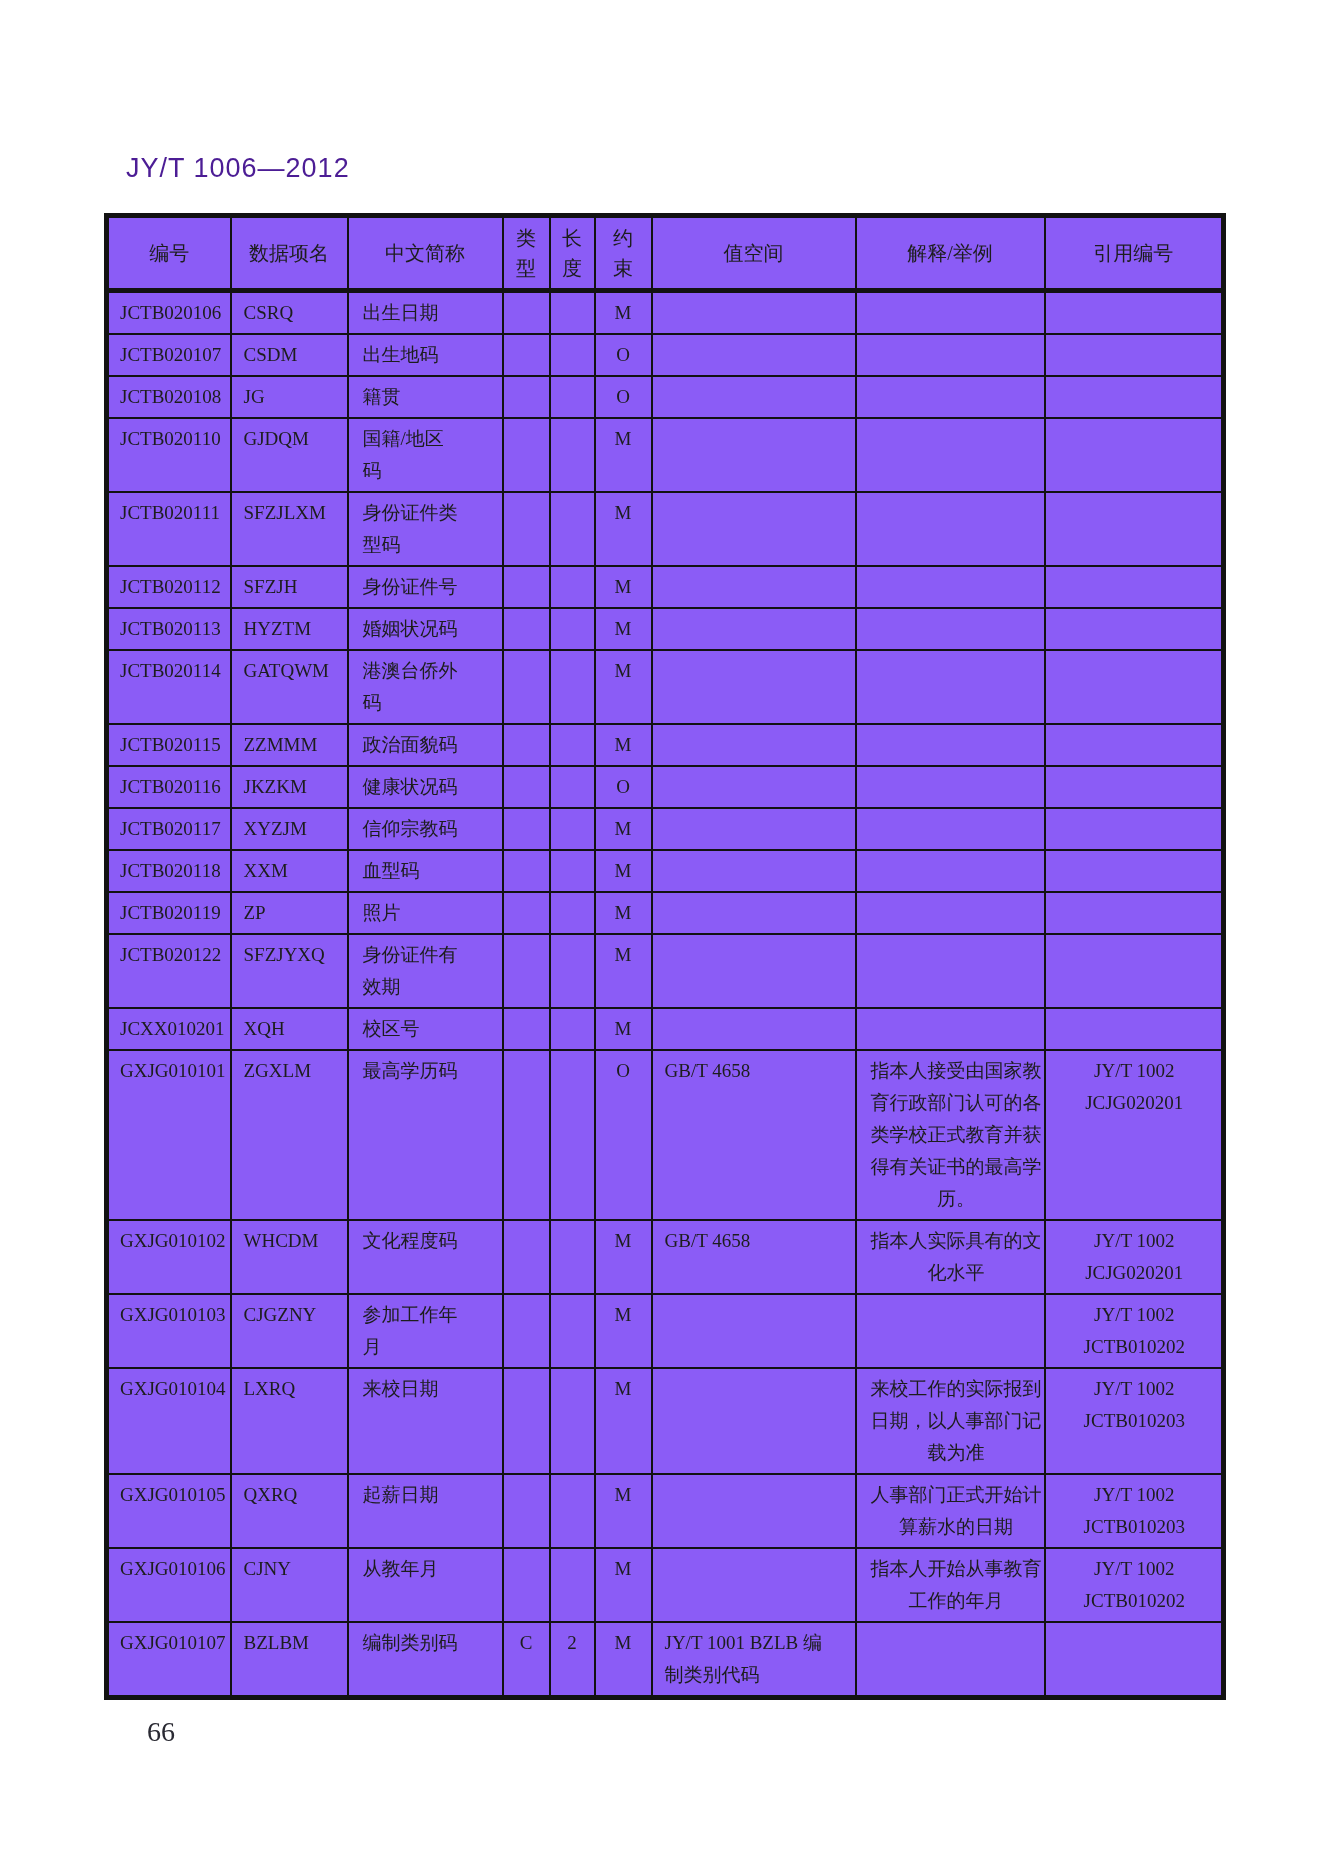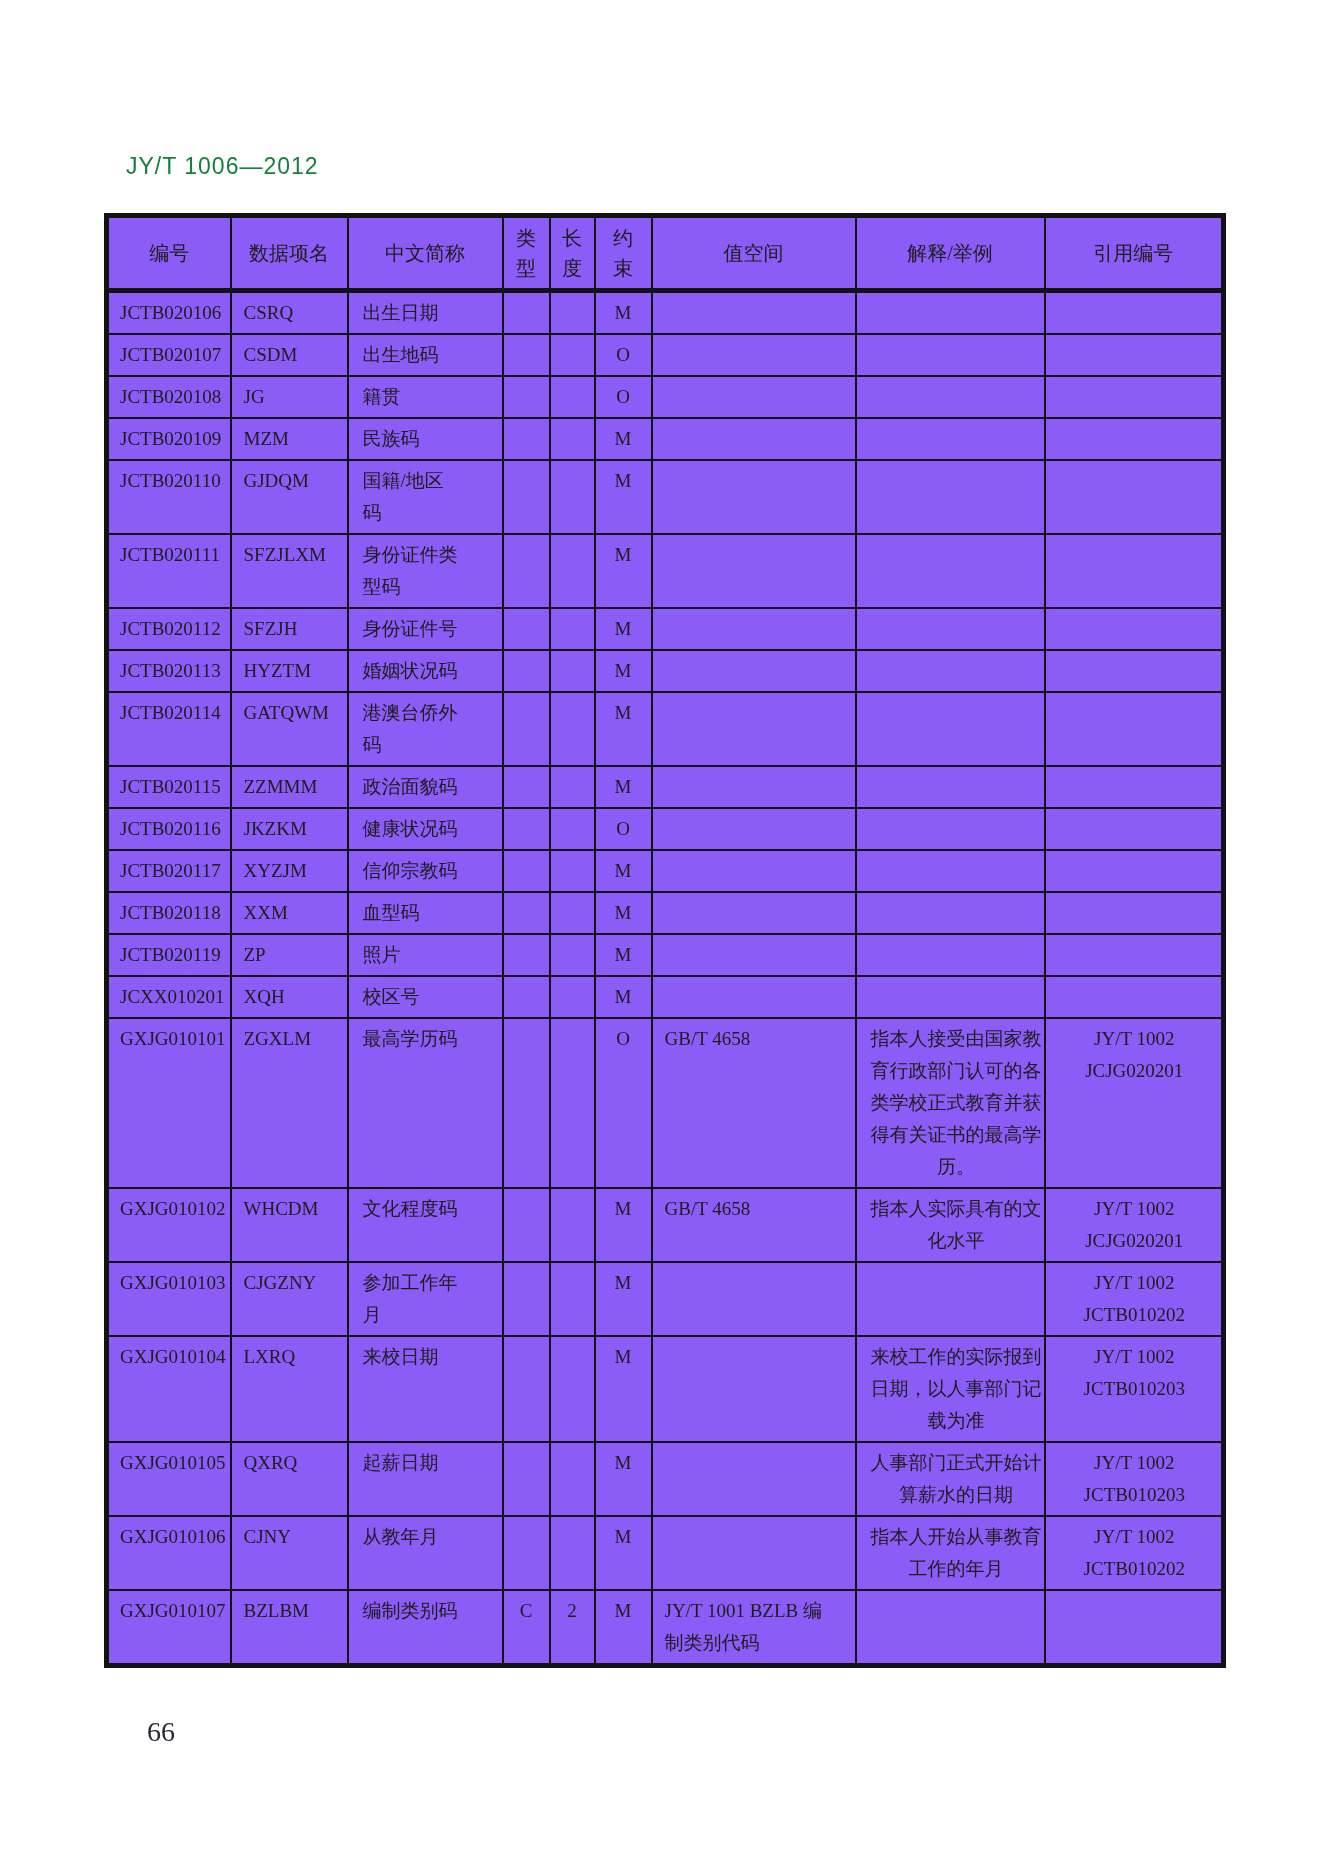--- a/index.html
+++ b/index.html
@@ -19,9 +19,9 @@
     left: 126px;
     top: 153px;
     font-family: "Liberation Sans", "DejaVu Sans", sans-serif;
-    font-size: 23px;
+    font-size: 27px;
     letter-spacing: 1px;
-    color: #15803d;
+    color: #4c1d95;
   }
   table.dict {
     position: absolute;

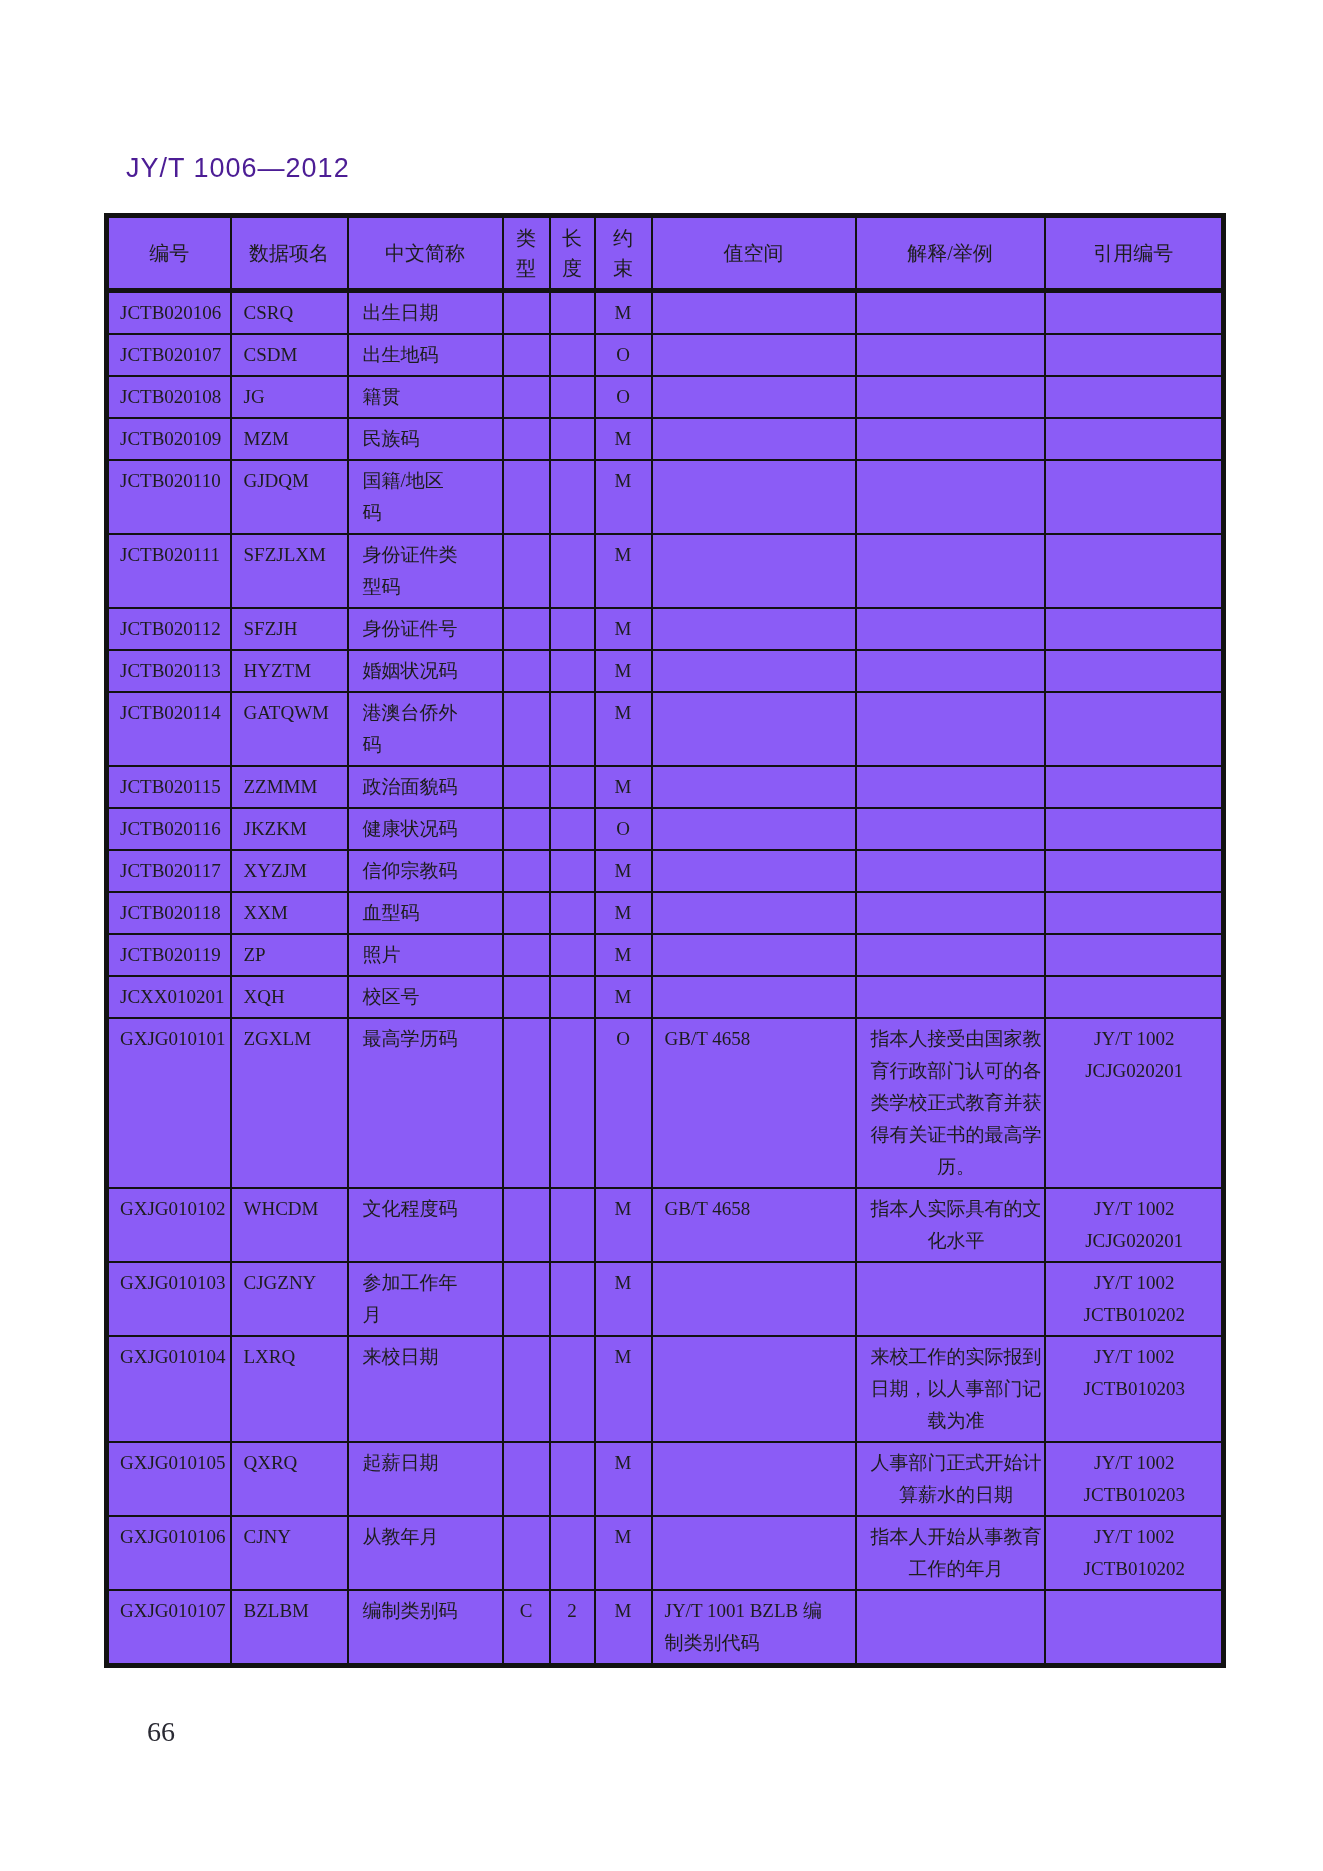--- a/index.html
+++ b/index.html
@@ -152,17 +152,6 @@
         <td class="c8"></td>
       </tr>
       <tr>
-        <td class="c0">JCTB020109</td>
-        <td class="c1">MZM</td>
-        <td class="c2">民族码</td>
-        <td class="c3"></td>
-        <td class="c4"></td>
-        <td class="c5">M</td>
-        <td class="c6"></td>
-        <td class="c7"></td>
-        <td class="c8"></td>
-      </tr>
-      <tr>
         <td class="c0">JCTB020110</td>
         <td class="c1">GJDQM</td>
         <td class="c2">国籍/地区

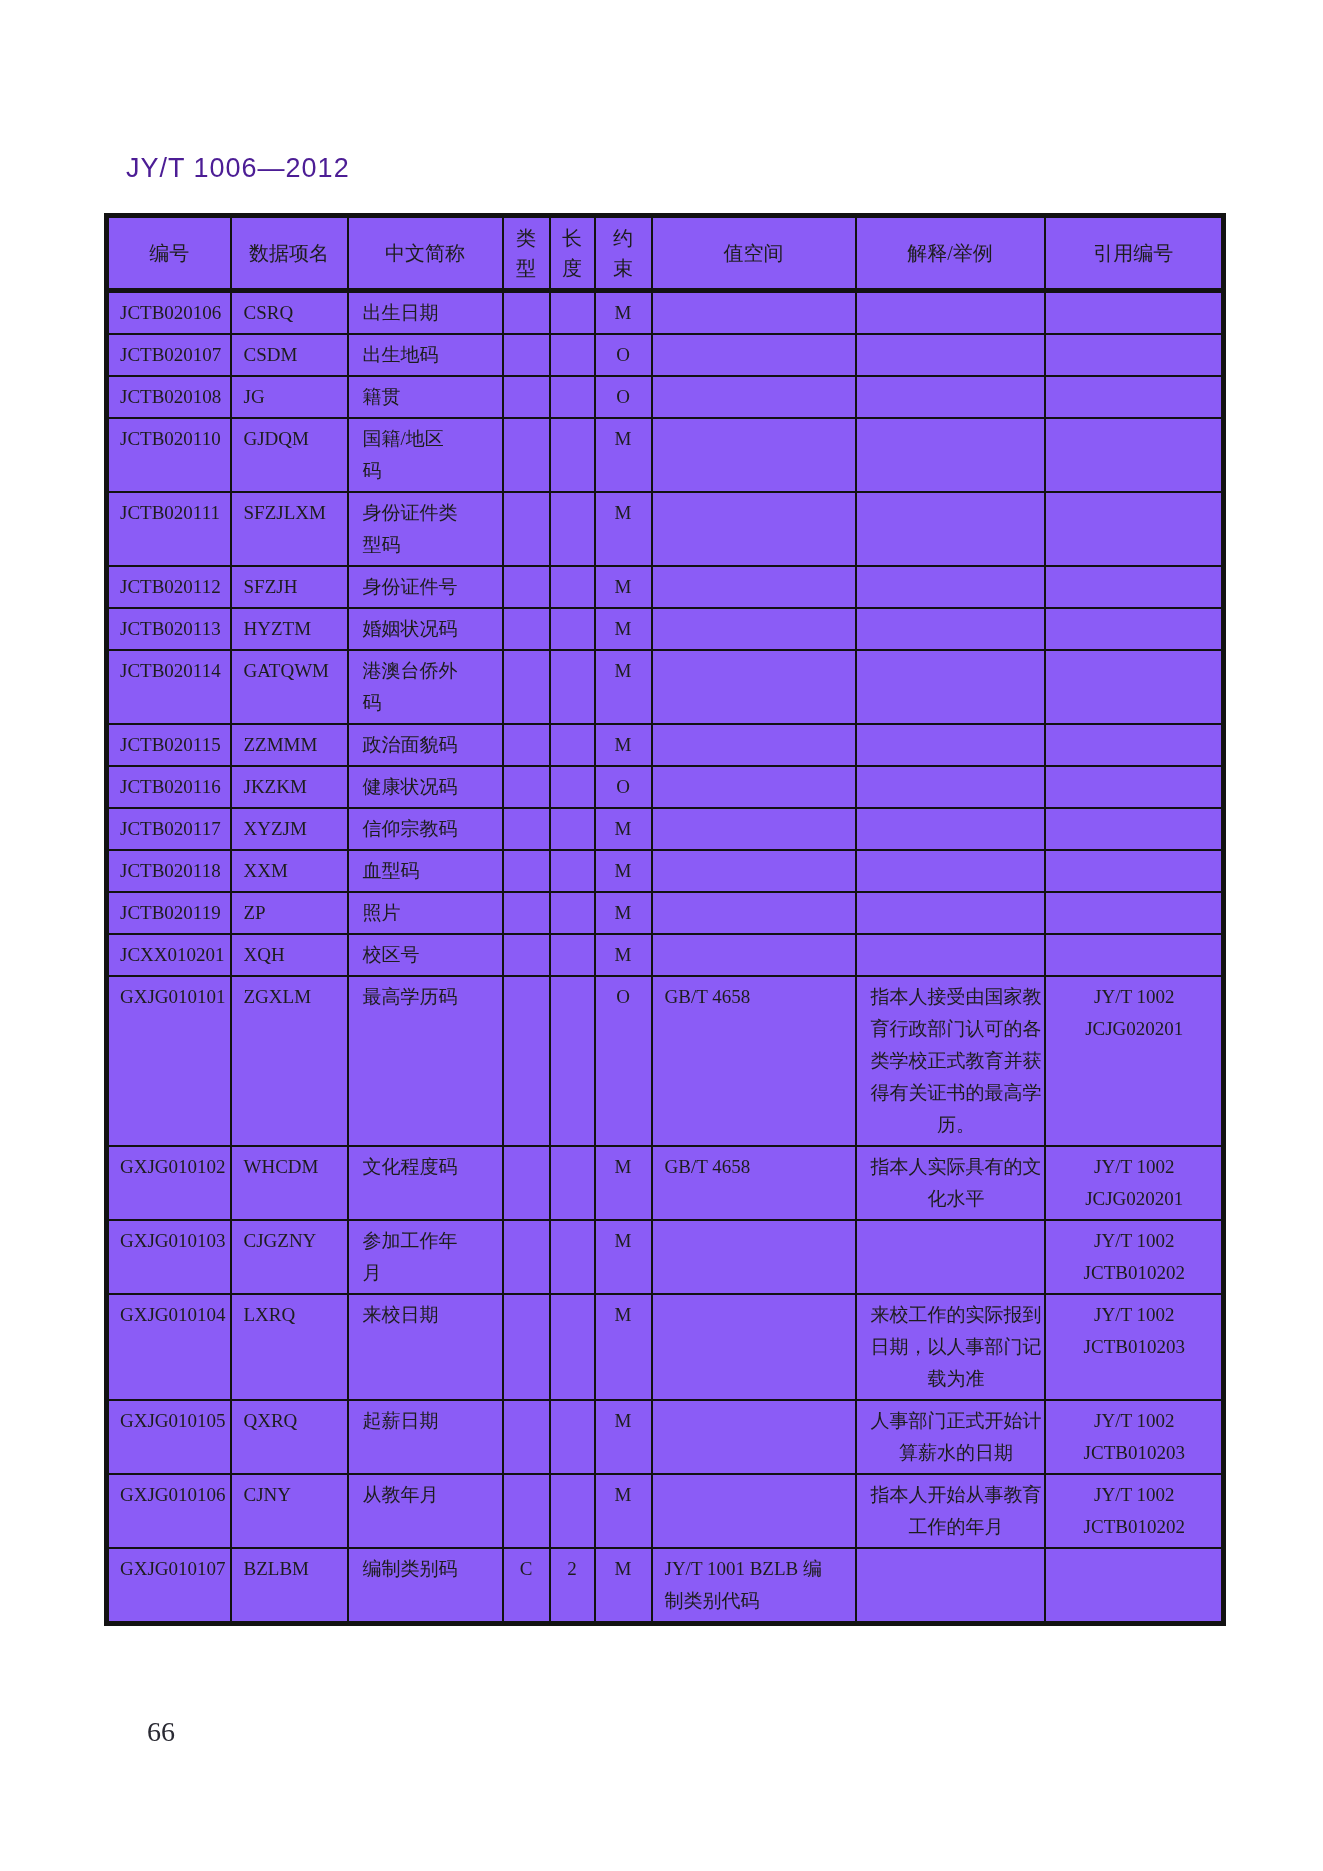--- a/index.html
+++ b/index.html
@@ -265,6 +265,18 @@
         <td class="c8"></td>
       </tr>
       <tr>
+        <td class="c0">JCTB020122</td>
+        <td class="c1">SFZJYXQ</td>
+        <td class="c2">身份证件有
+效期</td>
+        <td class="c3"></td>
+        <td class="c4"></td>
+        <td class="c5">M</td>
+        <td class="c6"></td>
+        <td class="c7"></td>
+        <td class="c8"></td>
+      </tr>
+      <tr>
         <td class="c0">JCXX010201</td>
         <td class="c1">XQH</td>
         <td class="c2">校区号</td>

